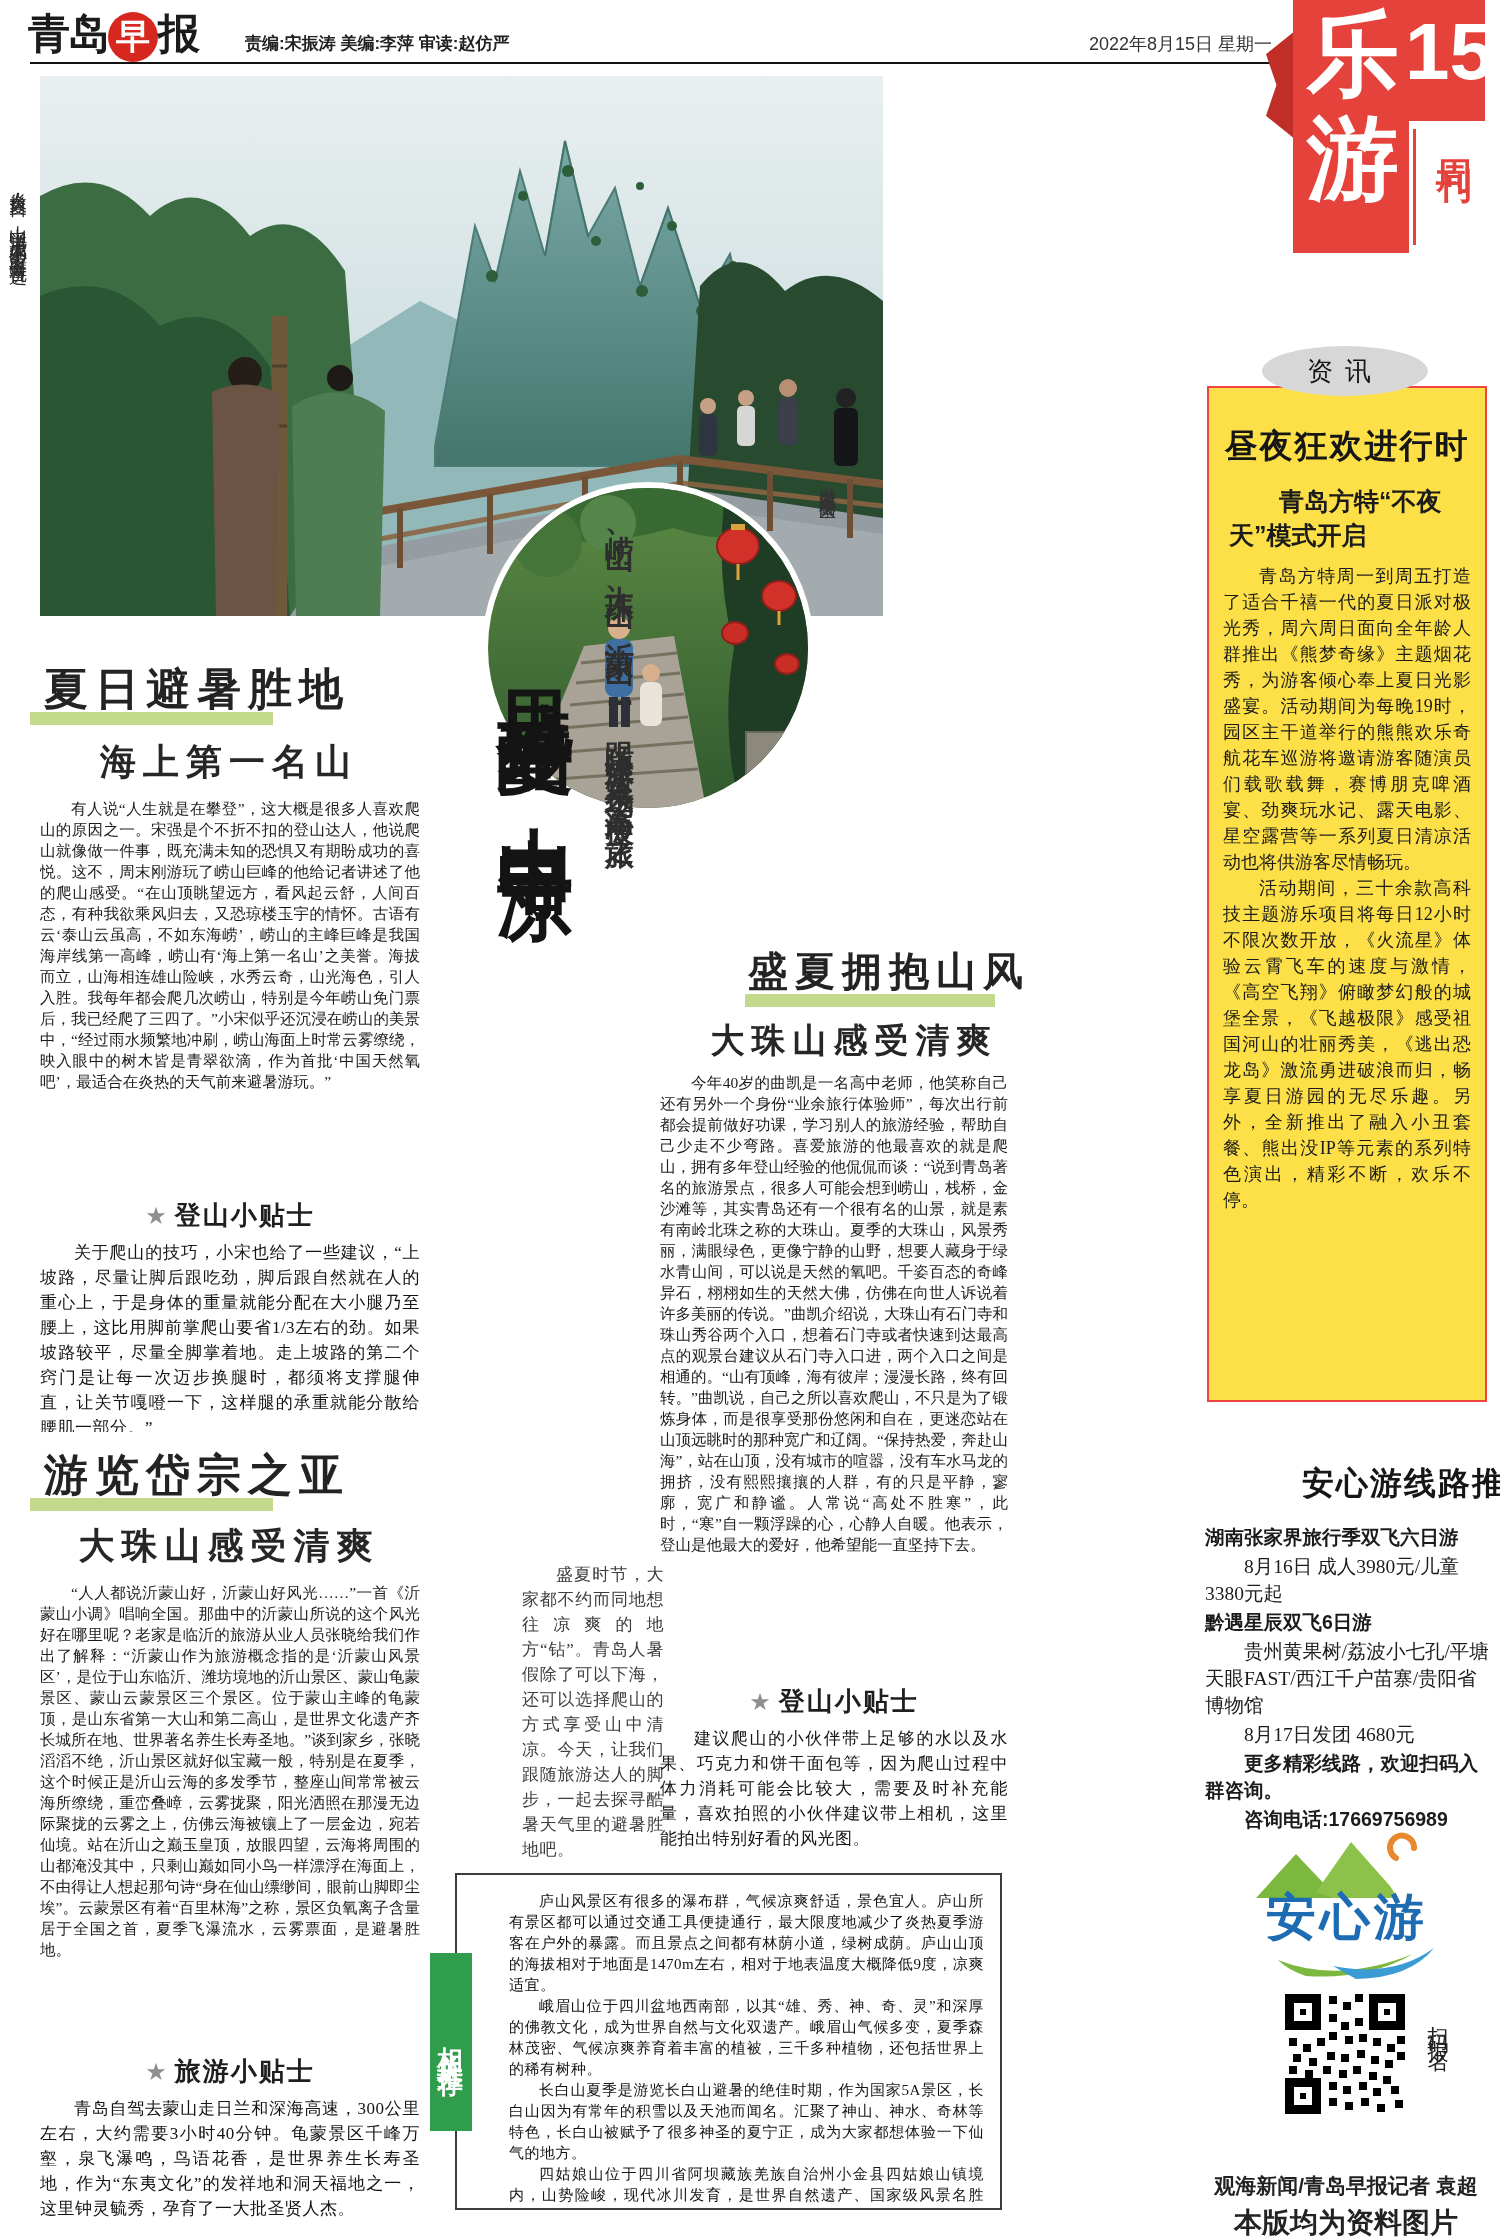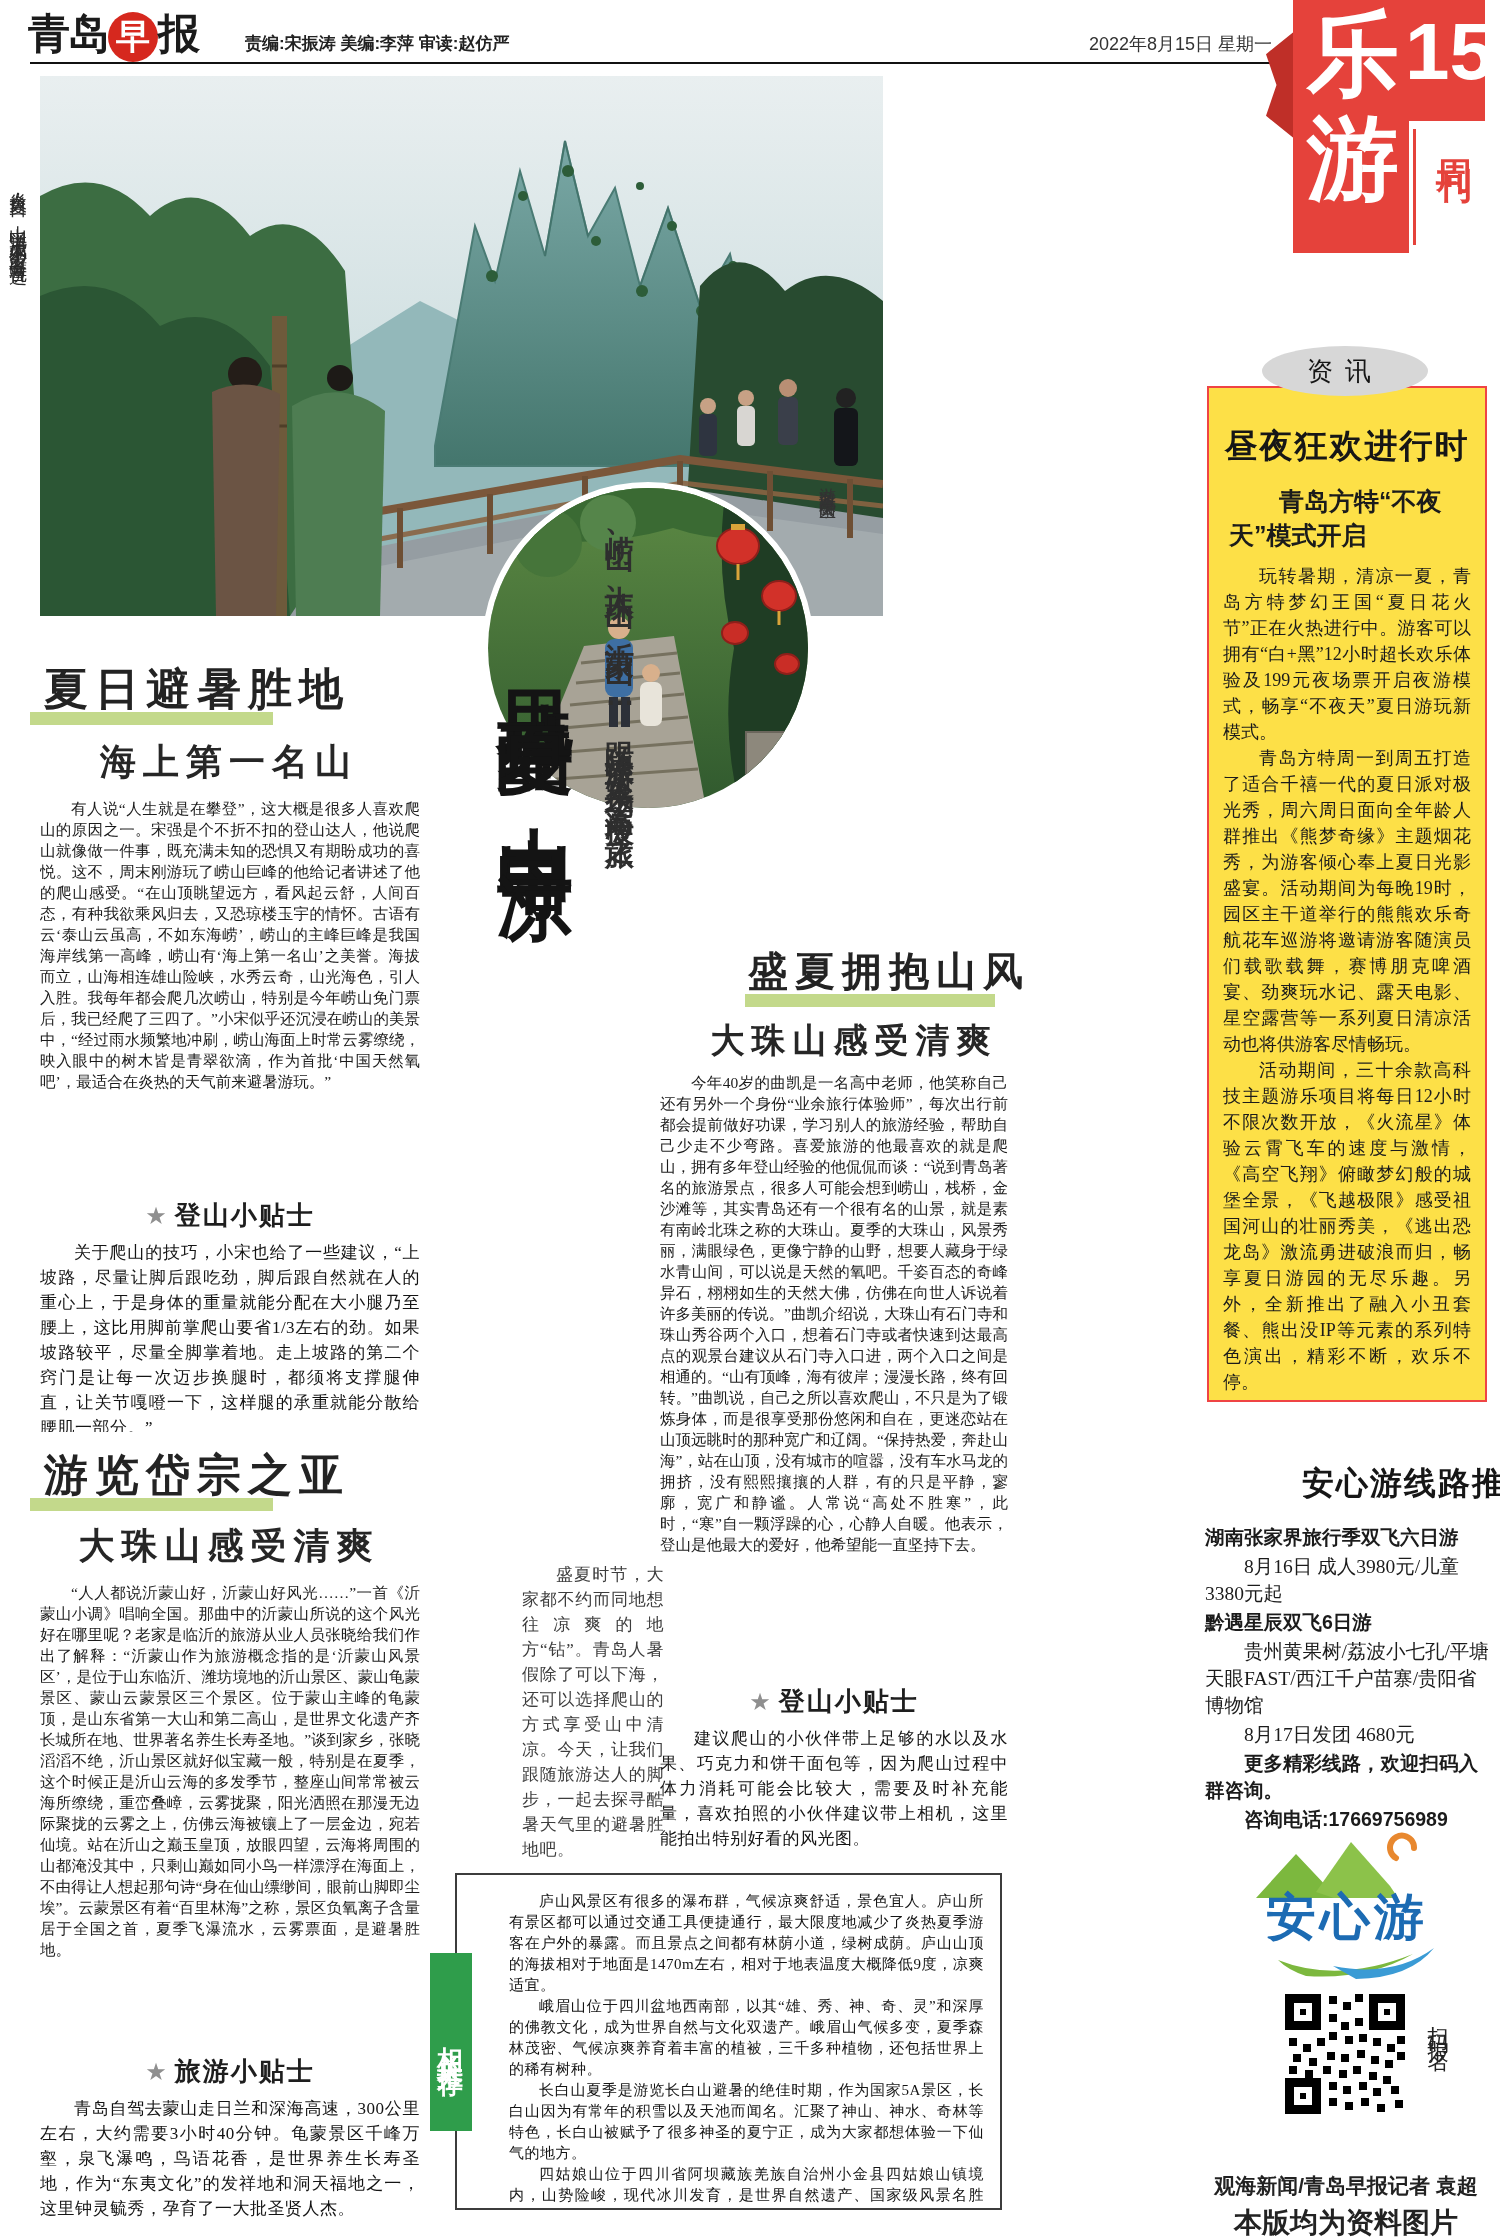--- a/index.html
+++ b/index.html
@@ -214,7 +214,6 @@
   <div class="hei" style="font-size:33px;font-weight:700;text-align:center;letter-spacing:2px;color:#161616">昼夜狂欢进行时</div>
   <div class="hei" style="font-size:25px;font-weight:700;margin:16px auto 6px auto;width:236px;text-indent:2em;line-height:1.35;color:#1b1b1b">青岛方特“不夜天”模式开启</div>
   <div class="just" style="font-size:18px;line-height:26px;margin-top:10px">
-    <p class="bp">玩转暑期，清凉一夏，青岛方特梦幻王国“夏日花火节”正在火热进行中。游客可以拥有“白+黑”12小时超长欢乐体验及199元夜场票开启夜游模式，畅享“不夜天”夏日游玩新模式。</p>
     <p class="bp">青岛方特周一到周五打造了适合千禧一代的夏日派对极光秀，周六周日面向全年龄人群推出《熊梦奇缘》主题烟花秀，为游客倾心奉上夏日光影盛宴。活动期间为每晚19时，园区主干道举行的熊熊欢乐奇航花车巡游将邀请游客随演员们载歌载舞，赛博朋克啤酒宴、劲爽玩水记、露天电影、星空露营等一系列夏日清凉活动也将供游客尽情畅玩。</p>
     <p class="bp">活动期间，三十余款高科技主题游乐项目将每日12小时不限次数开放，《火流星》体验云霄飞车的速度与激情，《高空飞翔》俯瞰梦幻般的城堡全景，《飞越极限》感受祖国河山的壮丽秀美，《逃出恐龙岛》激流勇进破浪而归，畅享夏日游园的无尽乐趣。另外，全新推出了融入小丑套餐、熊出没IP等元素的系列特色演出，精彩不断，欢乐不停。</p>
   </div>

